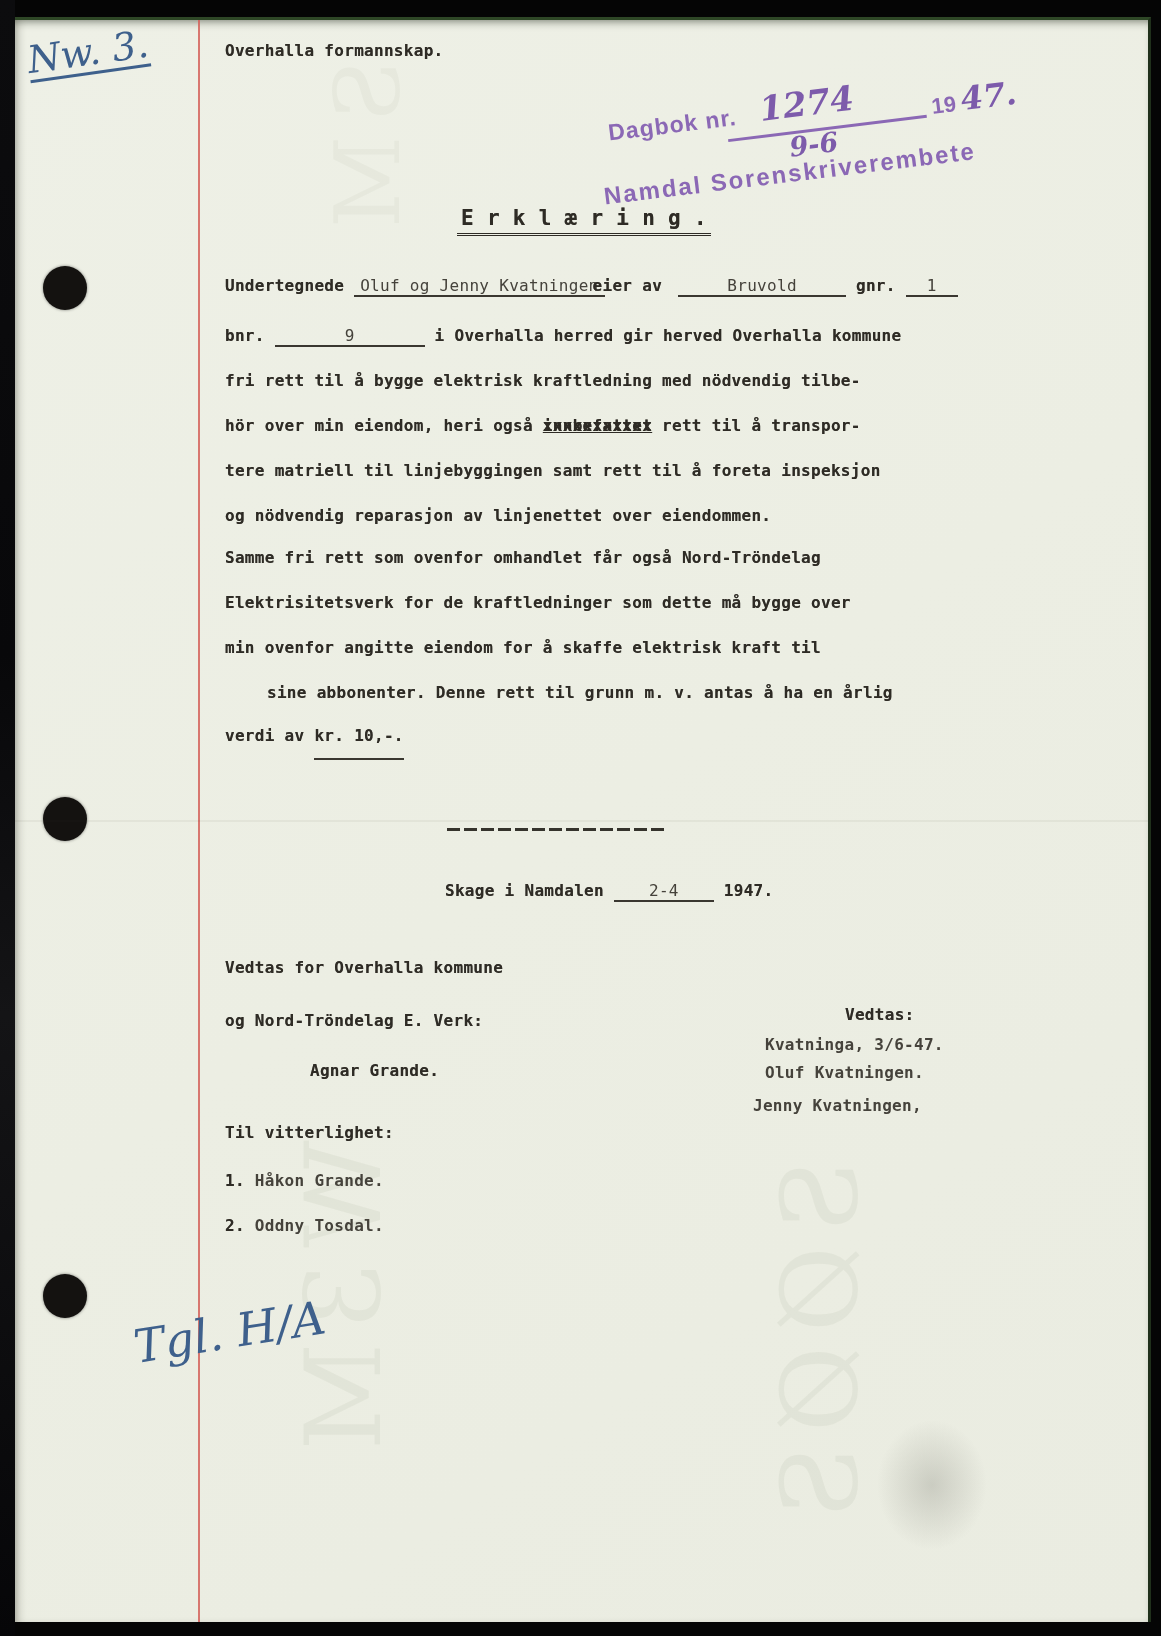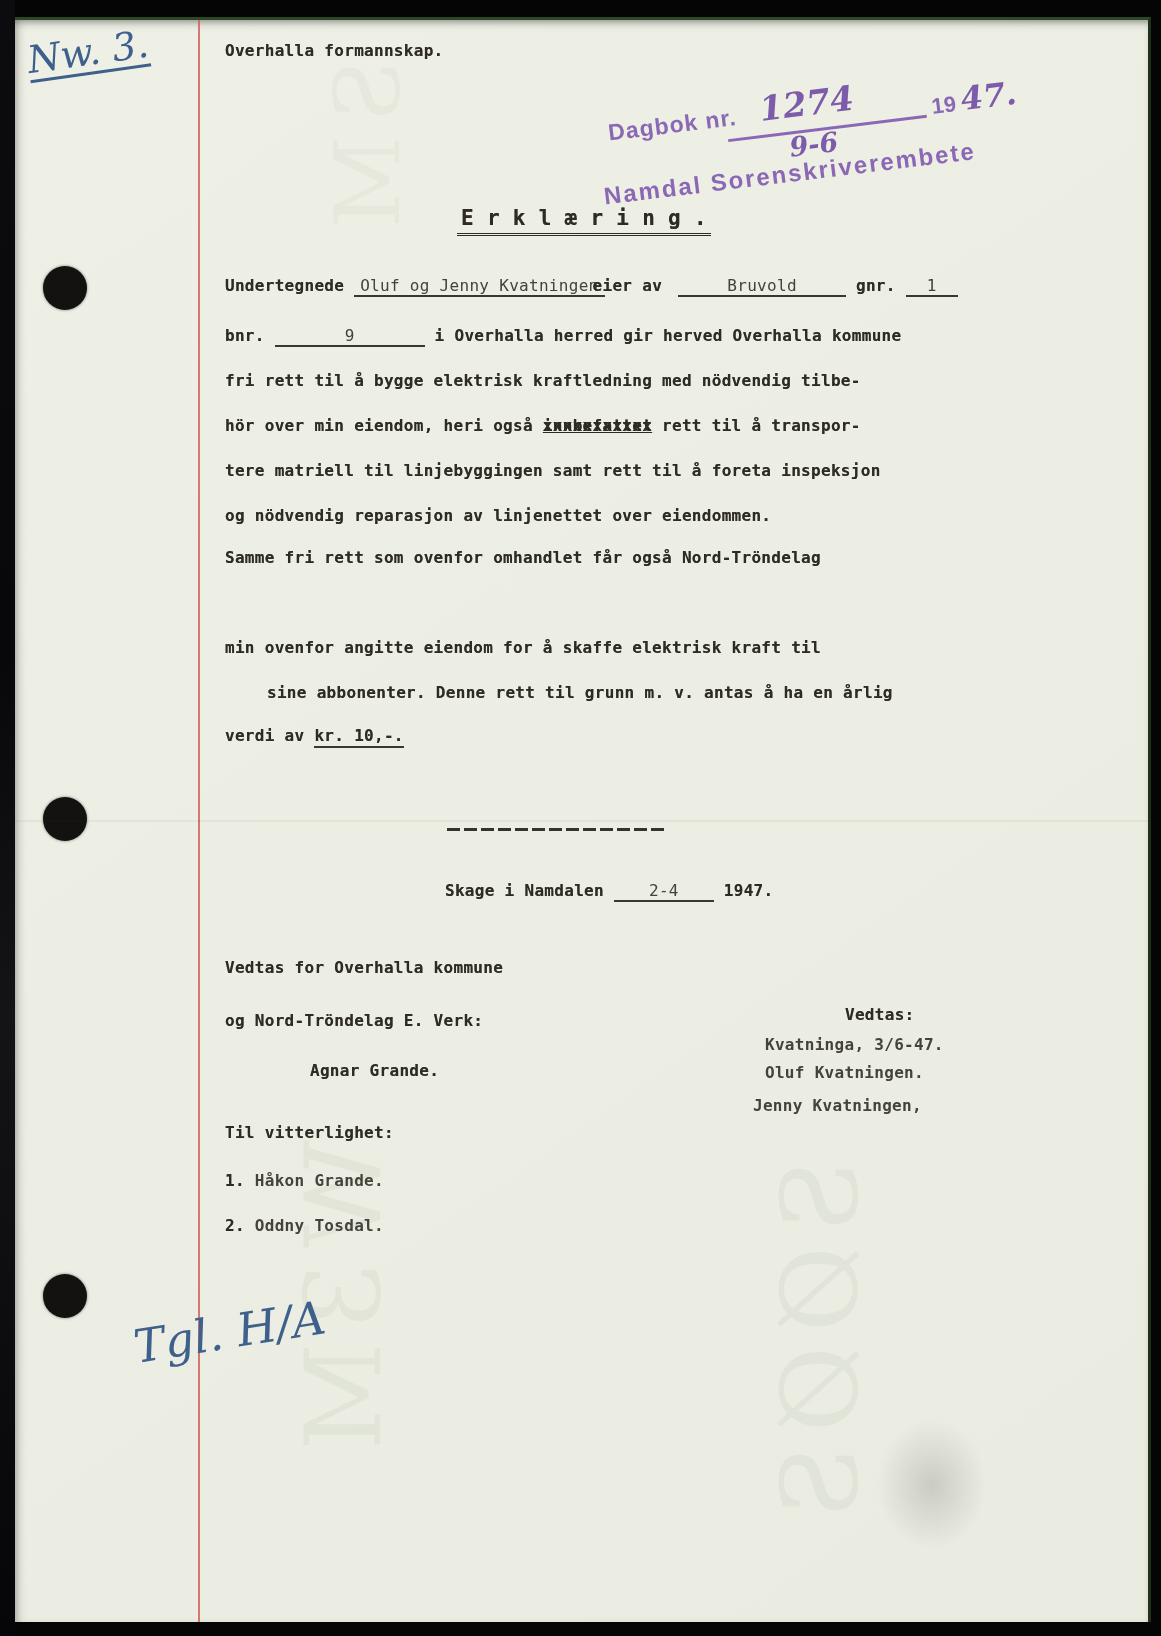--- a/index.html
+++ b/index.html
@@ -89,6 +89,7 @@
     <div class="typed" style="left:210px;top:441px;">tere matriell til linjebyggingen samt rett til å foreta inspeksjon</div>
     <div class="typed" style="left:210px;top:486px;">og nödvendig reparasjon av linjenettet over eiendommen.</div>
     <div class="typed" style="left:210px;top:528px;">Samme fri rett som ovenfor omhandlet får også Nord-Tröndelag</div>
+    <div class="typed" style="left:210px;top:573px;">Elektrisitetsverk for de kraftledninger som dette må bygge over</div>
     <div class="typed" style="left:210px;top:618px;">min ovenfor angitte eiendom for å skaffe elektrisk kraft til</div>
     <div class="typed" style="left:210px;top:663px;margin-left:42px;">sine abbonenter. Denne rett til grunn m. v. antas å ha en årlig</div>
 

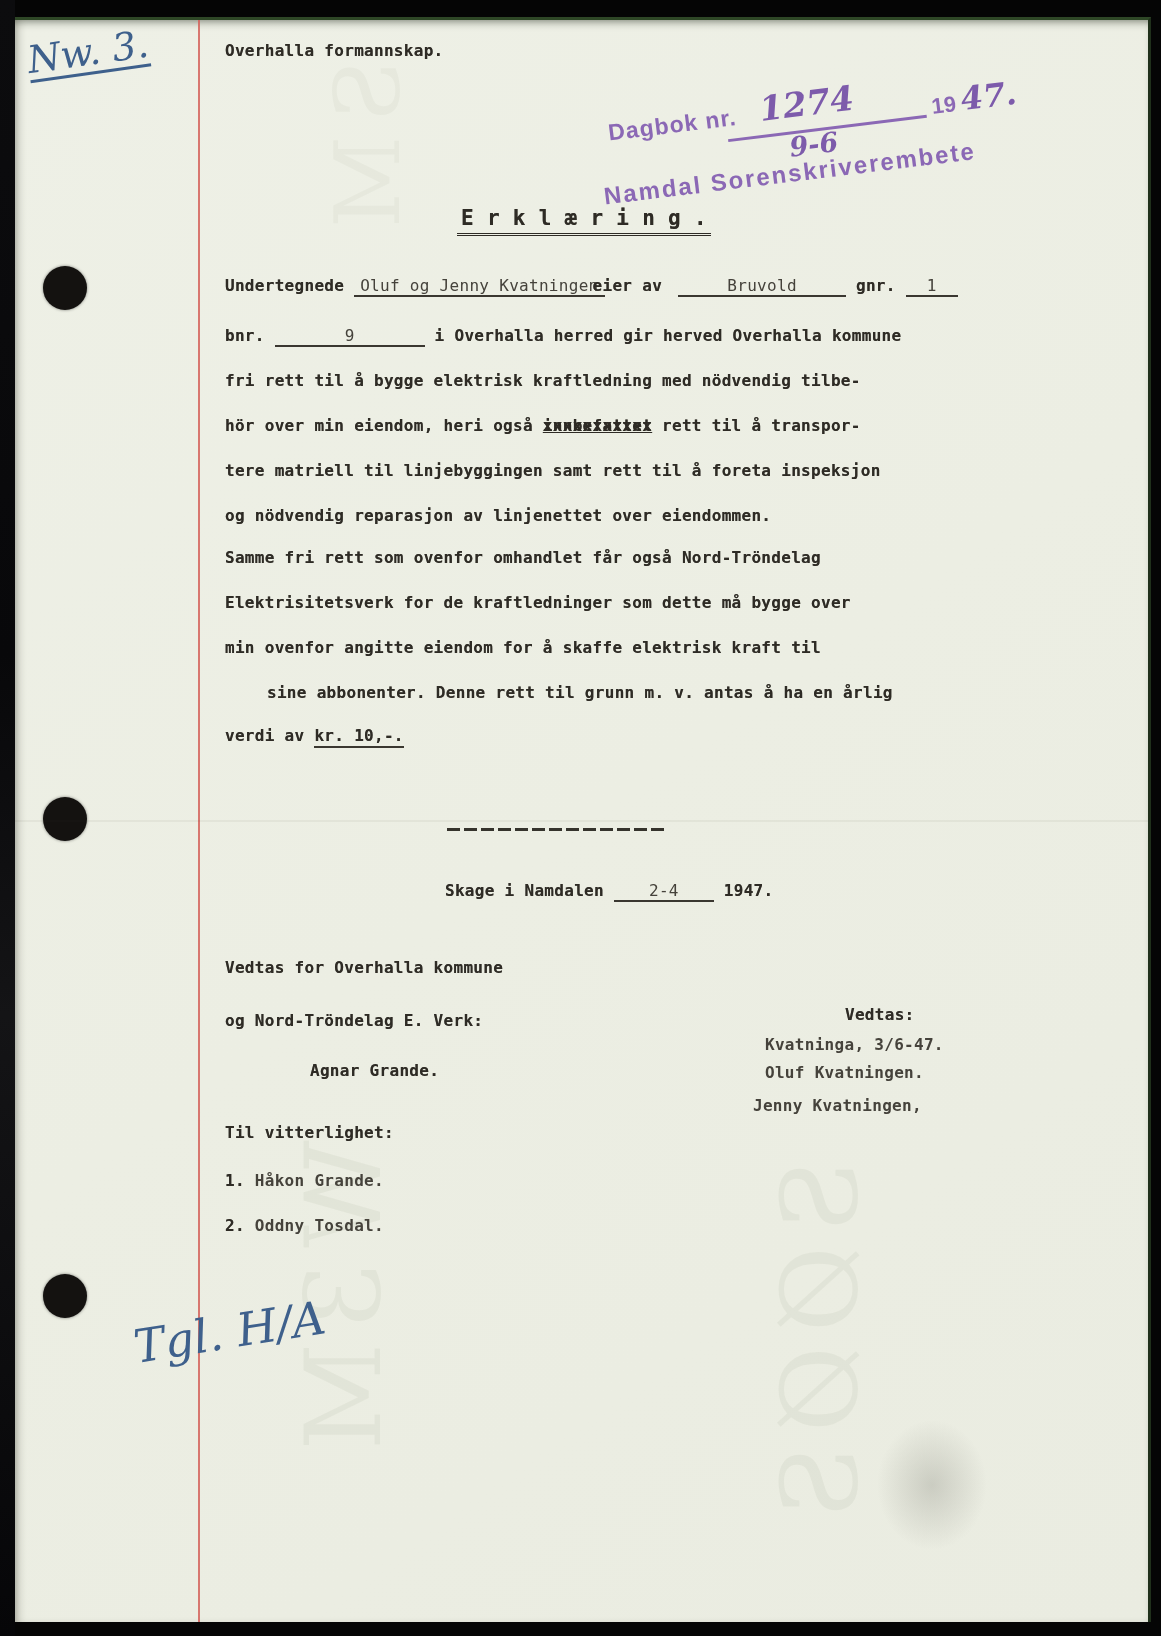--- a/index.html
+++ b/index.html
@@ -93,7 +93,7 @@
     <div class="typed" style="left:210px;top:618px;">min ovenfor angitte eiendom for å skaffe elektrisk kraft til</div>
     <div class="typed" style="left:210px;top:663px;margin-left:42px;">sine abbonenter. Denne rett til grunn m. v. antas å ha en årlig</div>
 
-    <div class="typed" style="left:210px;top:706px;"><span>verdi av </span><span class="nofill" style="padding-bottom:1px;">kr. 10,-.</span></div>
+    <div class="typed" style="left:210px;top:706px;"><span>verdi av </span><span class="nofill" style="padding-bottom:13px;">kr. 10,-.</span></div>
 
     <div class="sep"></div>
 

